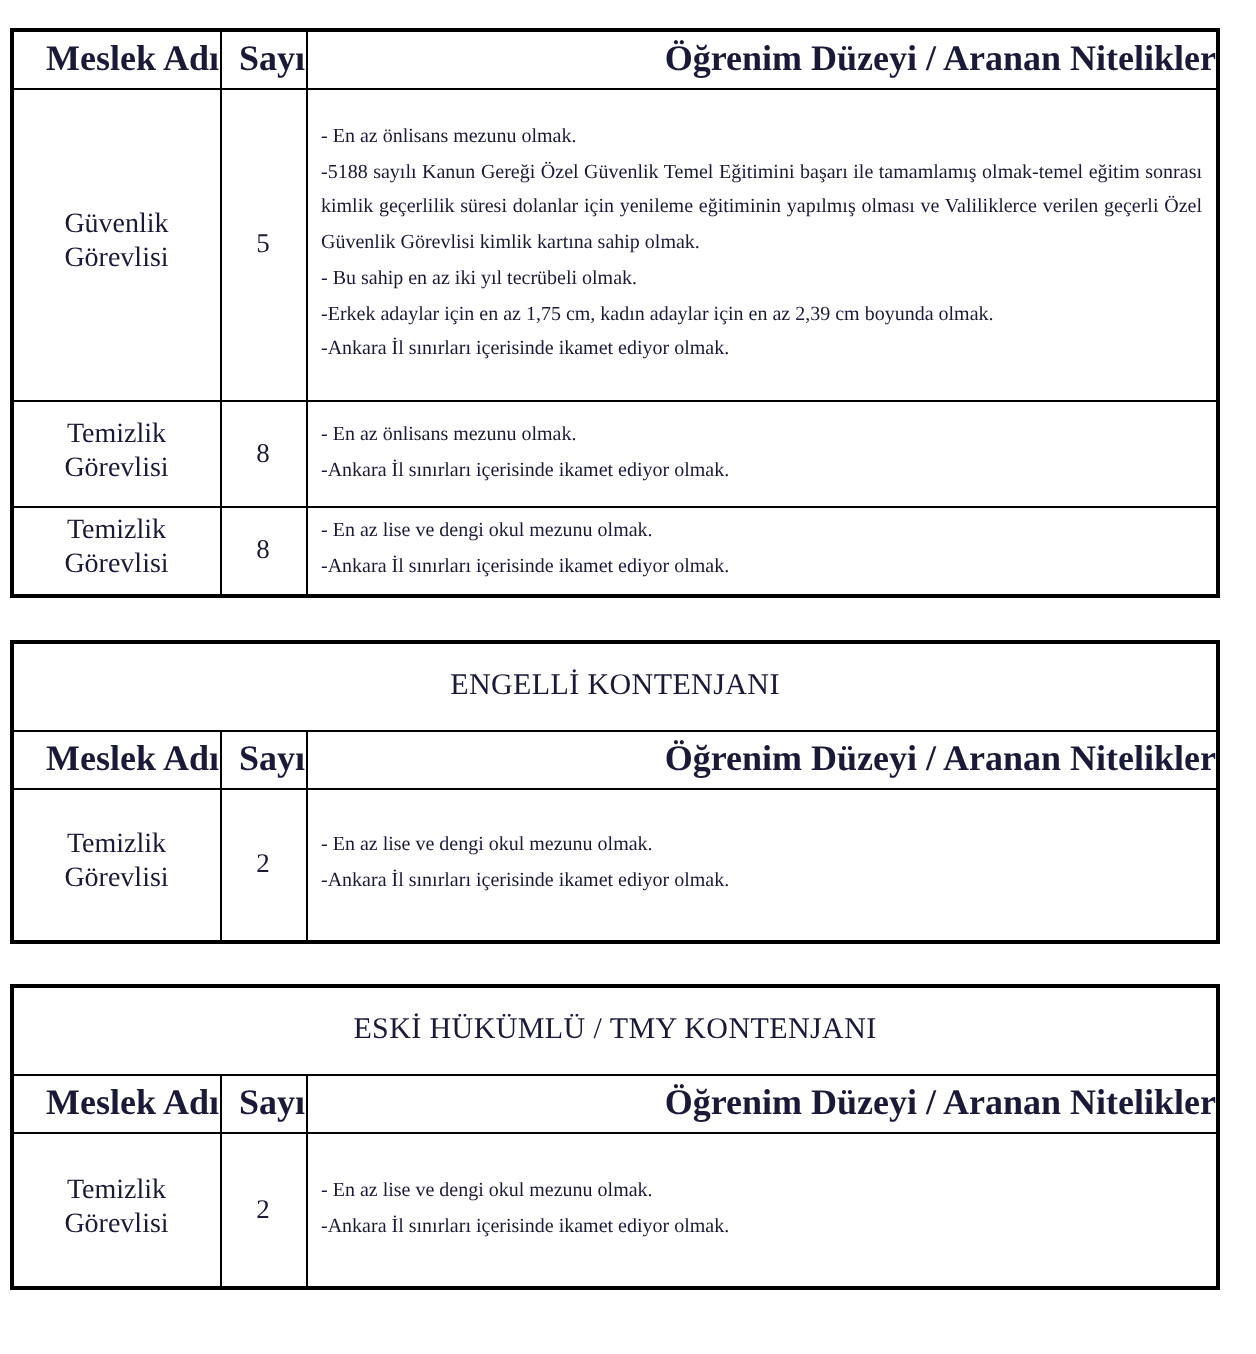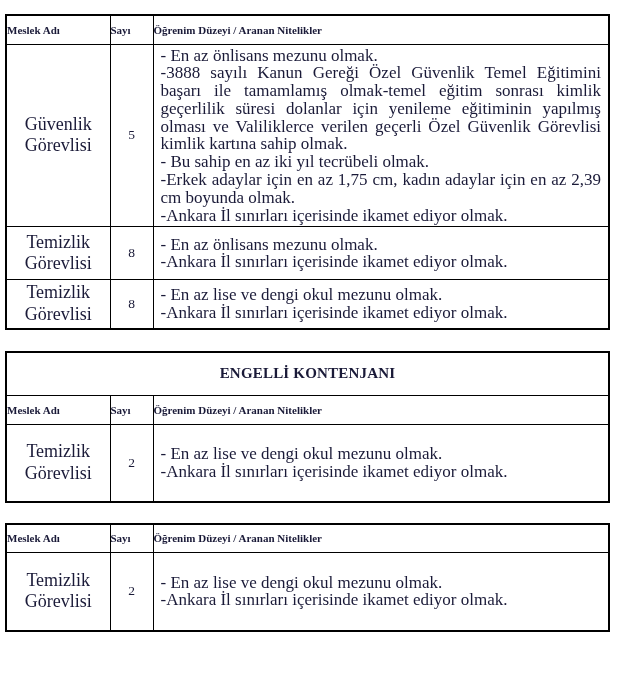--- a/index.html
+++ b/index.html
@@ -42,8 +42,8 @@
   tr.h-data78  { height: 78px; }
   th {
     font-weight: bold;
-    font-size: 11px;
-    text-align: left;
+    font-size: 18px;
+    text-align: right;
   }
   td.title-cell {
     font-weight: bold;

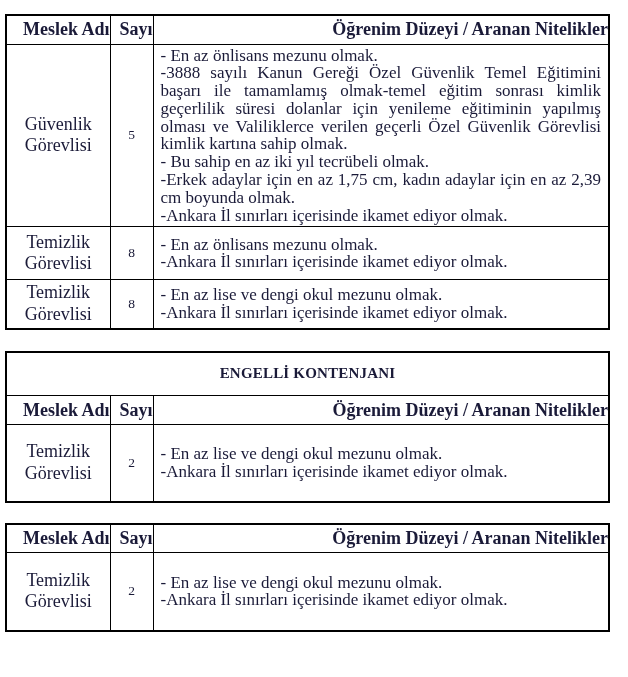--- a/index.html
+++ b/index.html
@@ -65,7 +65,7 @@
     padding: 2px 7px 2px 7px;
   }
   .req {
-    font-size: 17px;
+    font-size: 10px;
     line-height: 17.8px;
     text-align: justify;
   }

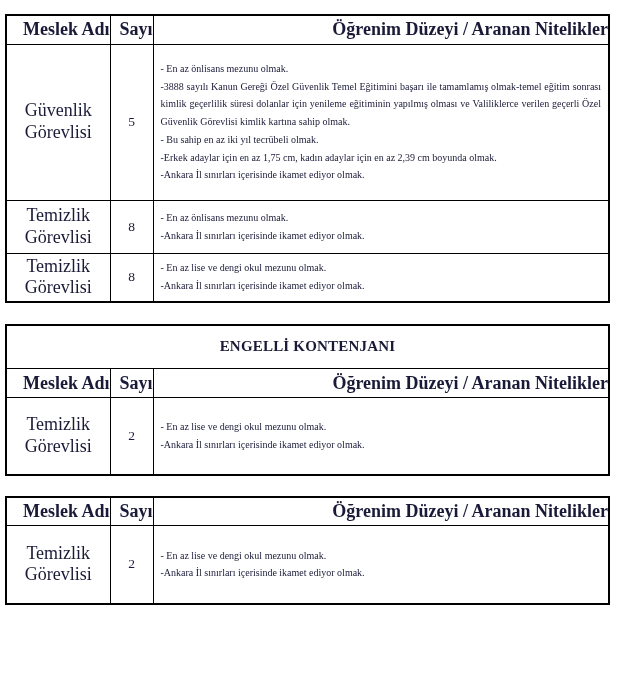--- a/index.html
+++ b/index.html
@@ -92,7 +92,7 @@
       <td class="c-sayi">5</td>
       <td class="c-nit">
         <div class="req">- En az önlisans mezunu olmak.</div>
-        <div class="req">-3888 sayılı Kanun Gereği Özel Güvenlik Temel Eğitimini başarı ile tamamlamış olmak-temel eğitim sonrası kimlik geçerlilik süresi dolanlar için yenileme eğitiminin yapılmış olması ve Valiliklerce verilen geçerli Özel Güvenlik Görevlisi kimlik kartına sahip olmak.</div>
+        <div class="req">-5188 sayılı Kanun Gereği Özel Güvenlik Temel Eğitimini başarı ile tamamlamış olmak-temel eğitim sonrası kimlik geçerlilik süresi dolanlar için yenileme eğitiminin yapılmış olması ve Valiliklerce verilen geçerli Özel Güvenlik Görevlisi kimlik kartına sahip olmak.</div>
         <div class="req">- Bu sahip en az iki yıl tecrübeli olmak.</div>
         <div class="req">-Erkek adaylar için en az 1,75 cm, kadın adaylar için en az 2,39 cm boyunda olmak.</div>
         <div class="req">-Ankara İl sınırları içerisinde ikamet ediyor olmak.</div>

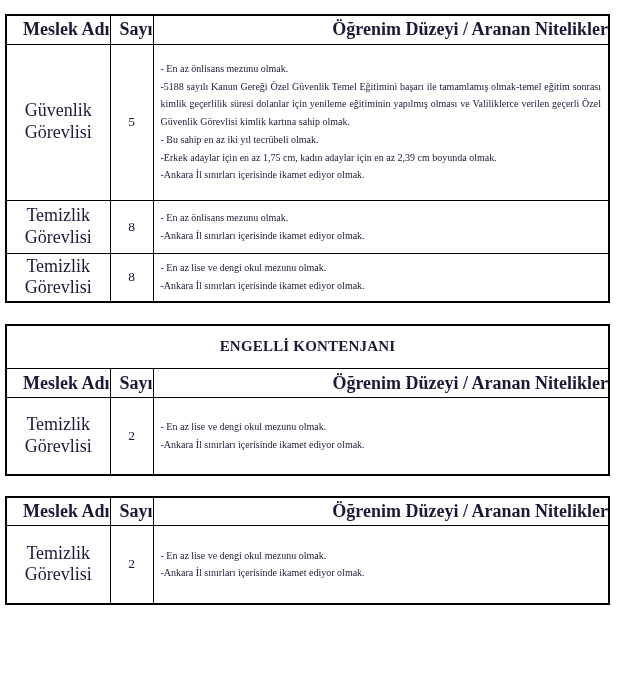--- a/index.html
+++ b/index.html
@@ -52,7 +52,7 @@
     letter-spacing: 0.2px;
   }
   td.c-meslek {
-    font-size: 18px;
+    font-size: 14px;
     text-align: center;
     line-height: 1.2;
     padding: 2px 0;

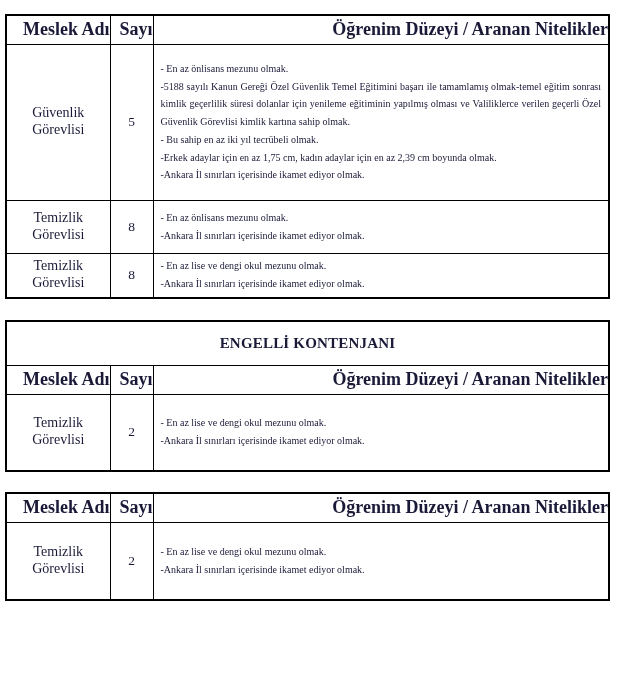--- a/index.html
+++ b/index.html
@@ -46,7 +46,7 @@
     text-align: right;
   }
   td.title-cell {
-    font-weight: bold;
+    font-weight: normal;
     font-size: 15px;
     text-align: center;
     letter-spacing: 0.2px;

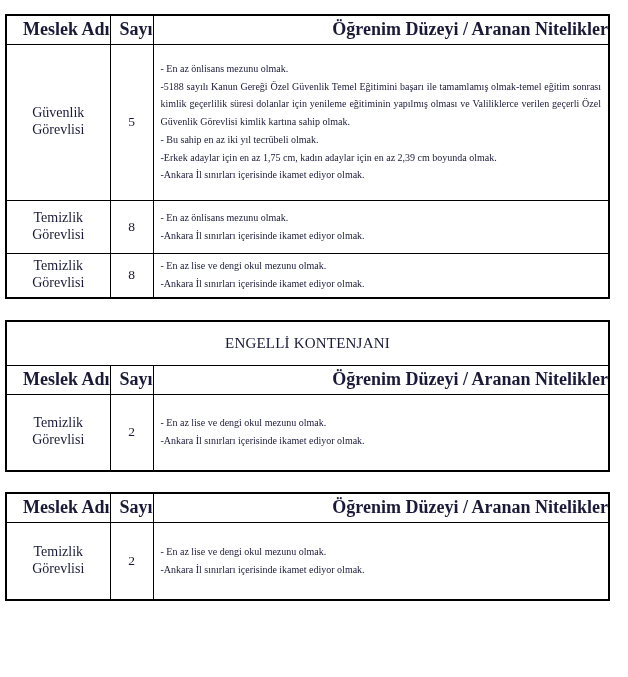--- a/index.html
+++ b/index.html
@@ -150,6 +150,9 @@
         <col class="c3">
       </colgroup>
     <tbody>
+        <tr class="h-title">
+      <td class="title-cell" colspan="3">ESKİ HÜKÜMLÜ / TMY KONTENJANI</td>
+    </tr>
     <tr class="h-header">
       <th>Meslek Adı</th>
       <th>Sayı</th>

